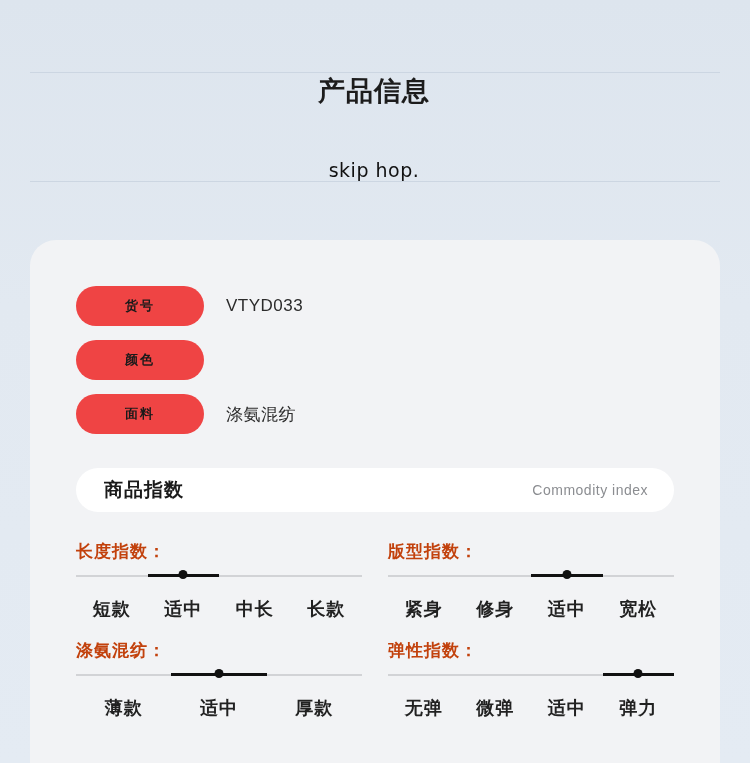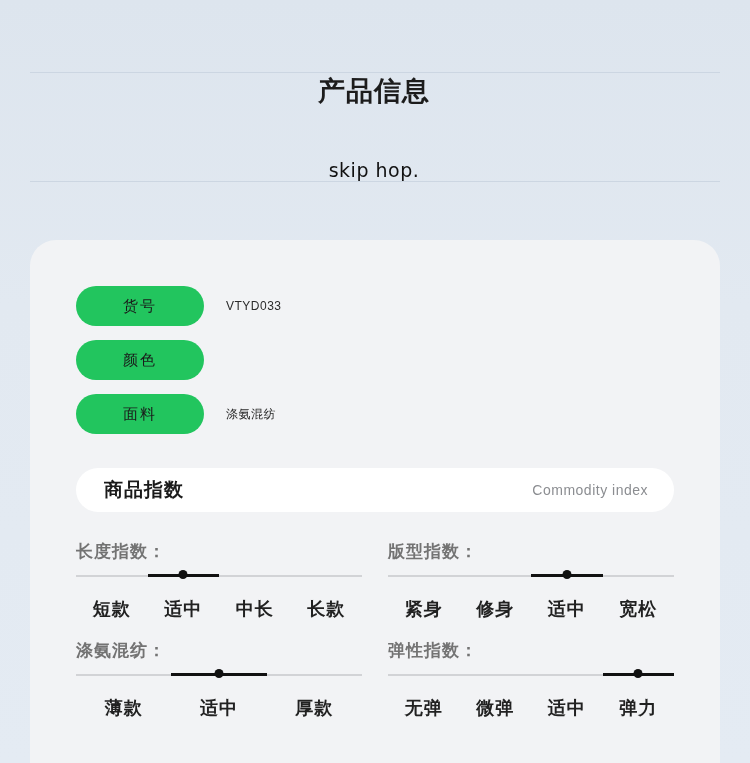--- a/index.html
+++ b/index.html
@@ -72,13 +72,13 @@
   .pill {
     width: 128px;
     height: 40px;
-    background: #22c55e;
+    background: #ef4444;
     border-radius: 20px;
     display: flex;
     align-items: center;
     justify-content: center;
-    font-size: 15px;
-    font-weight: normal;
+    font-size: 13px;
+    font-weight: bold;
     color: #1a1a1a;
     letter-spacing: 2px;
     flex: none;

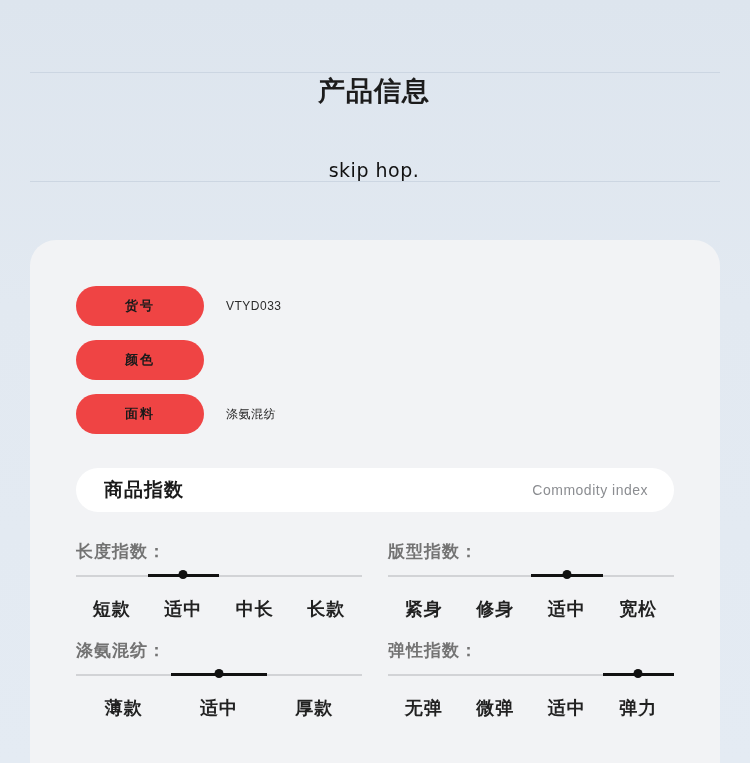--- a/index.html
+++ b/index.html
@@ -85,7 +85,7 @@
   }
   .spec-value {
     margin-left: 22px;
-    font-size: 12px;
+    font-size: 17px;
     color: #2b2b2b;
     letter-spacing: 0.5px;
   }

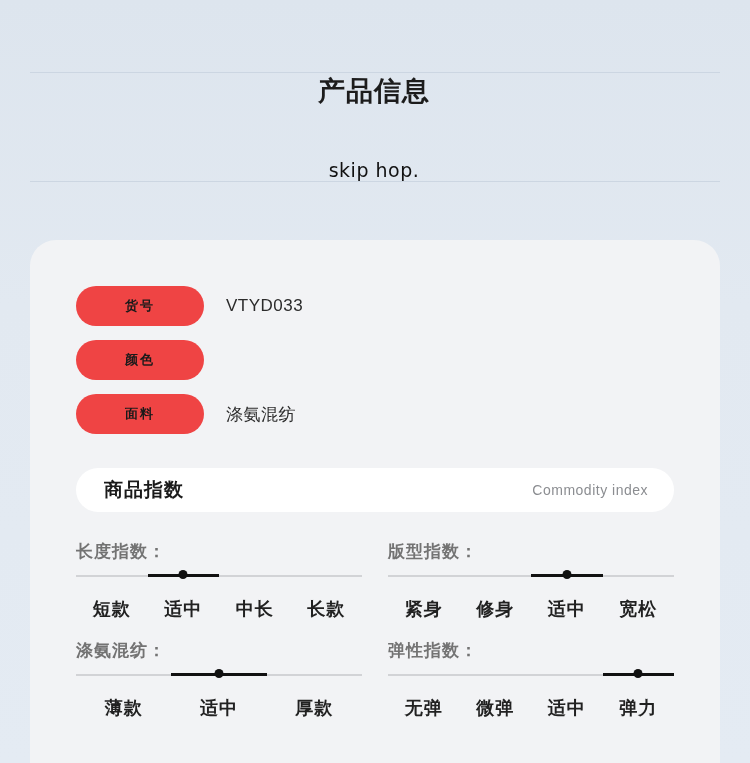--- a/index.html
+++ b/index.html
@@ -129,7 +129,7 @@
   }
   .index-label {
     font-size: 17px;
-    color: #737373;
+    color: #c2410c;
     font-weight: bold;
     letter-spacing: 1px;
     margin-bottom: 12px;

